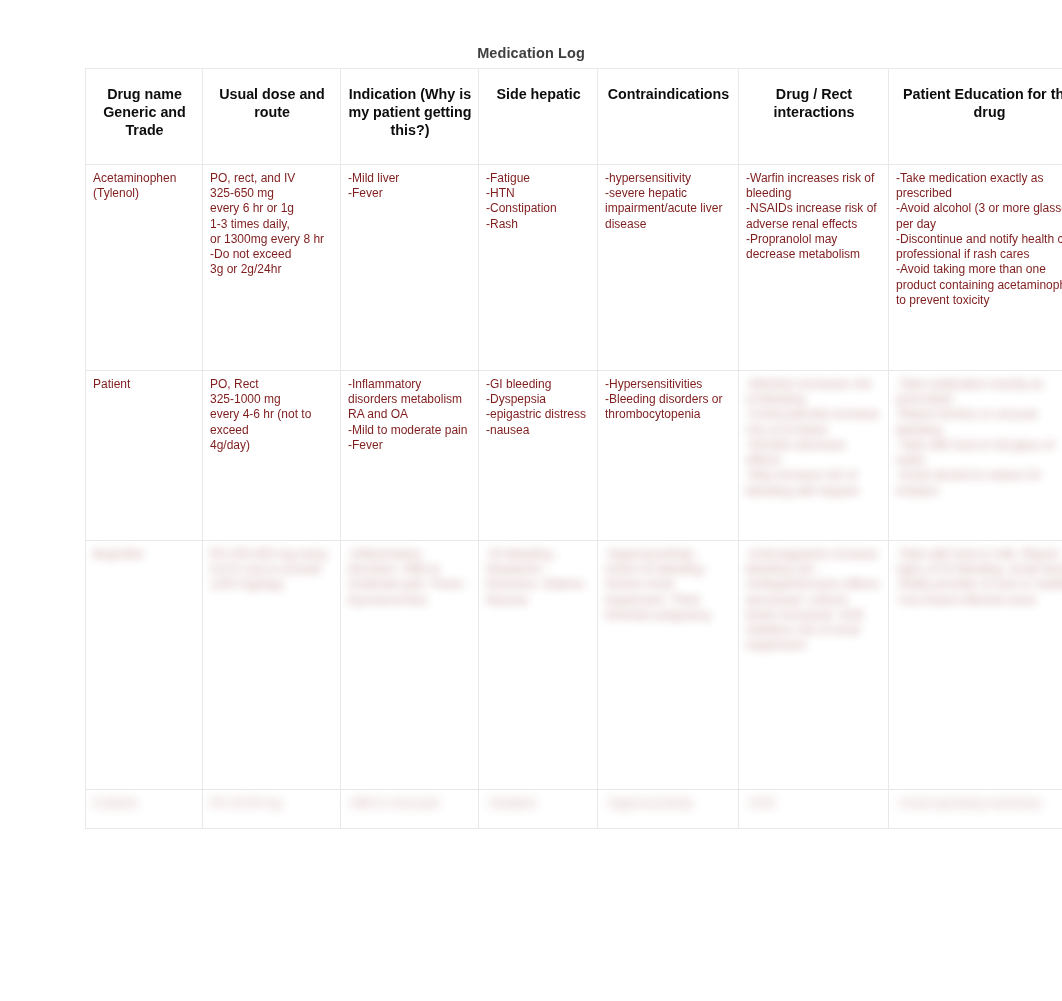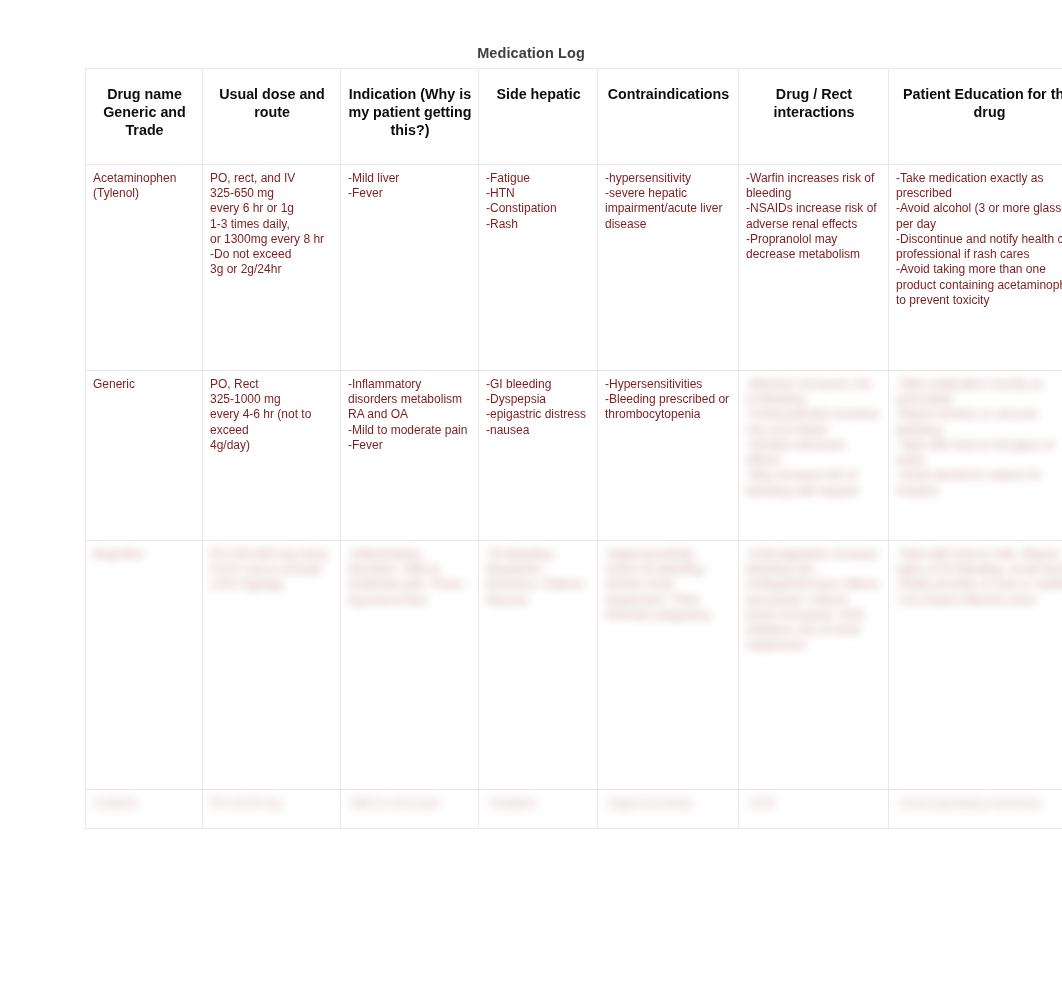--- a/index.html
+++ b/index.html
@@ -144,7 +144,7 @@
       </tr>
 
       <tr class="row-1">
-        <td class="c0 cell-lines">Generic</td>
+        <td class="c0 cell-lines">Patient</td>
         <td class="c1 cell-lines">PO, Rect
 325-1000 mg
 every 4-6 hr (not to exceed

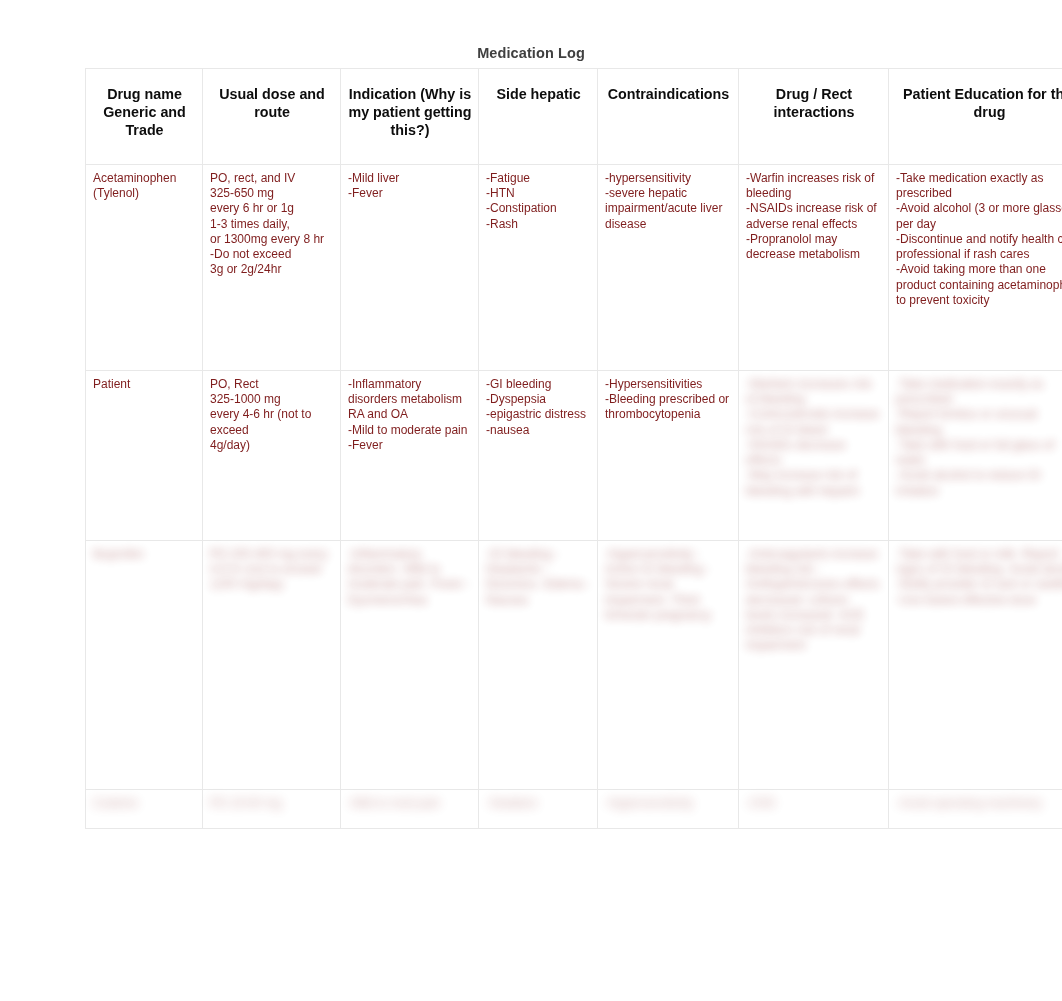--- a/index.html
+++ b/index.html
@@ -157,7 +157,7 @@
 -epigastric distress
 -nausea</td>
         <td class="c4 cell-lines">-Hypersensitivities
--Bleeding prescribed or thrombocytopenia</td>
+-Bleeding disorders or thrombocytopenia</td>
         <td class="c5 cell-lines redacted">-Warfarin increases risk of bleeding
 -Corticosteroids increase risk of GI bleed
 -NSAIDs decrease effects

